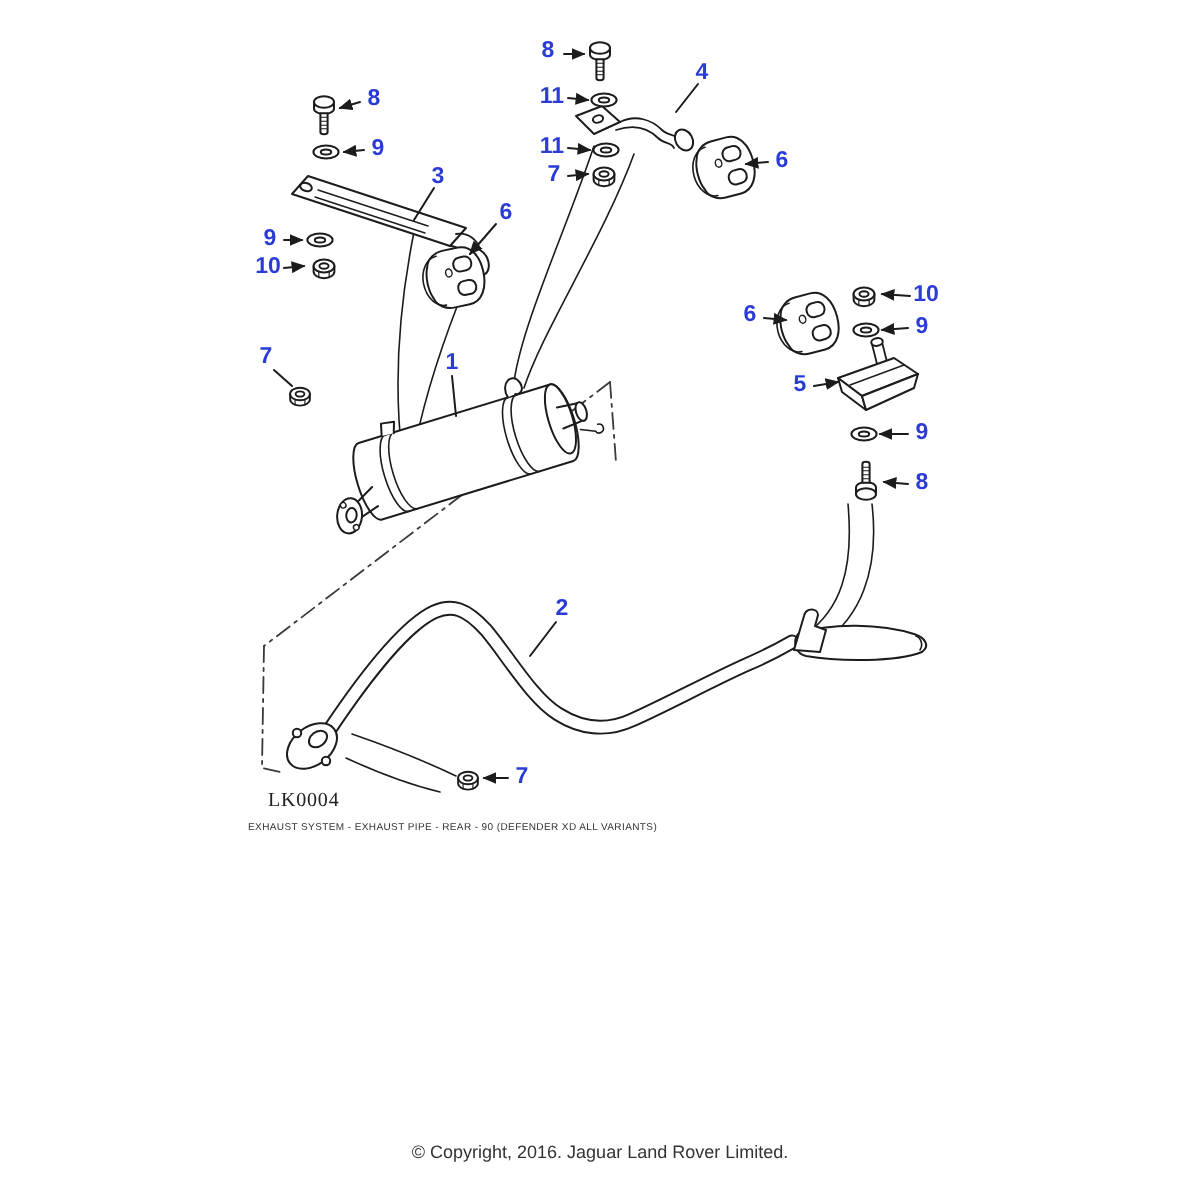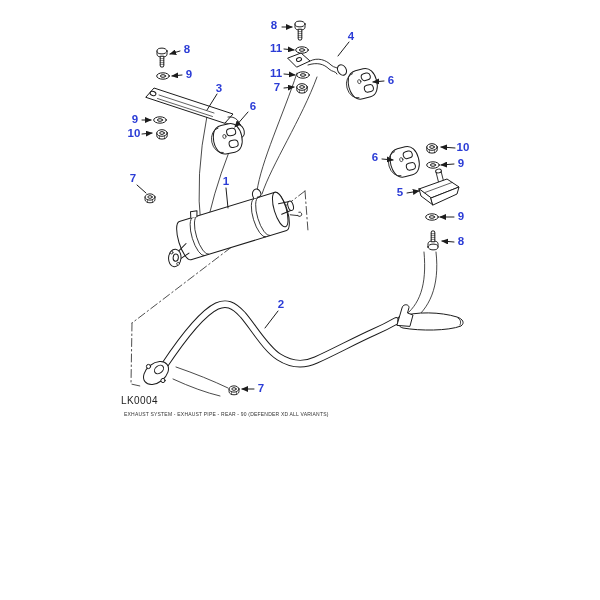--- a/index.html
+++ b/index.html
@@ -16,8 +16,8 @@
     white-space:nowrap;
   }
   .code-label{
-    position:absolute;left:121px;top:395px;
-    font-size:10px;color:#222;letter-spacing:.4px;
+    position:absolute;left:134px;top:395px;
+    font-size:10px;color:#222;letter-spacing:.4px;font-family:Liberation Serif, serif;
   }
   .caption{
     position:absolute;left:124px;top:411px;

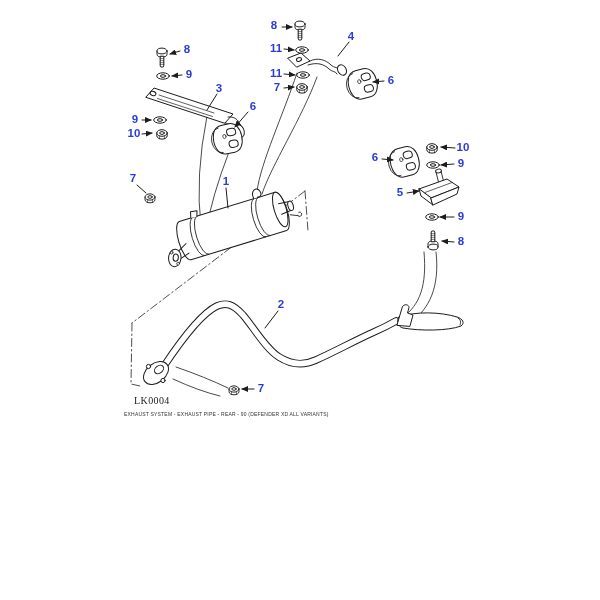--- a/index.html
+++ b/index.html
@@ -249,6 +249,7 @@
 
   <div class="code-label">LK0004</div>
   <div class="caption">EXHAUST SYSTEM - EXHAUST PIPE - REAR - 90 (DEFENDER XD ALL VARIANTS)</div>
+  <div class="copyright">© Copyright, 2016. Jaguar Land Rover Limited.</div>
 </div>
 
 </body></html>

